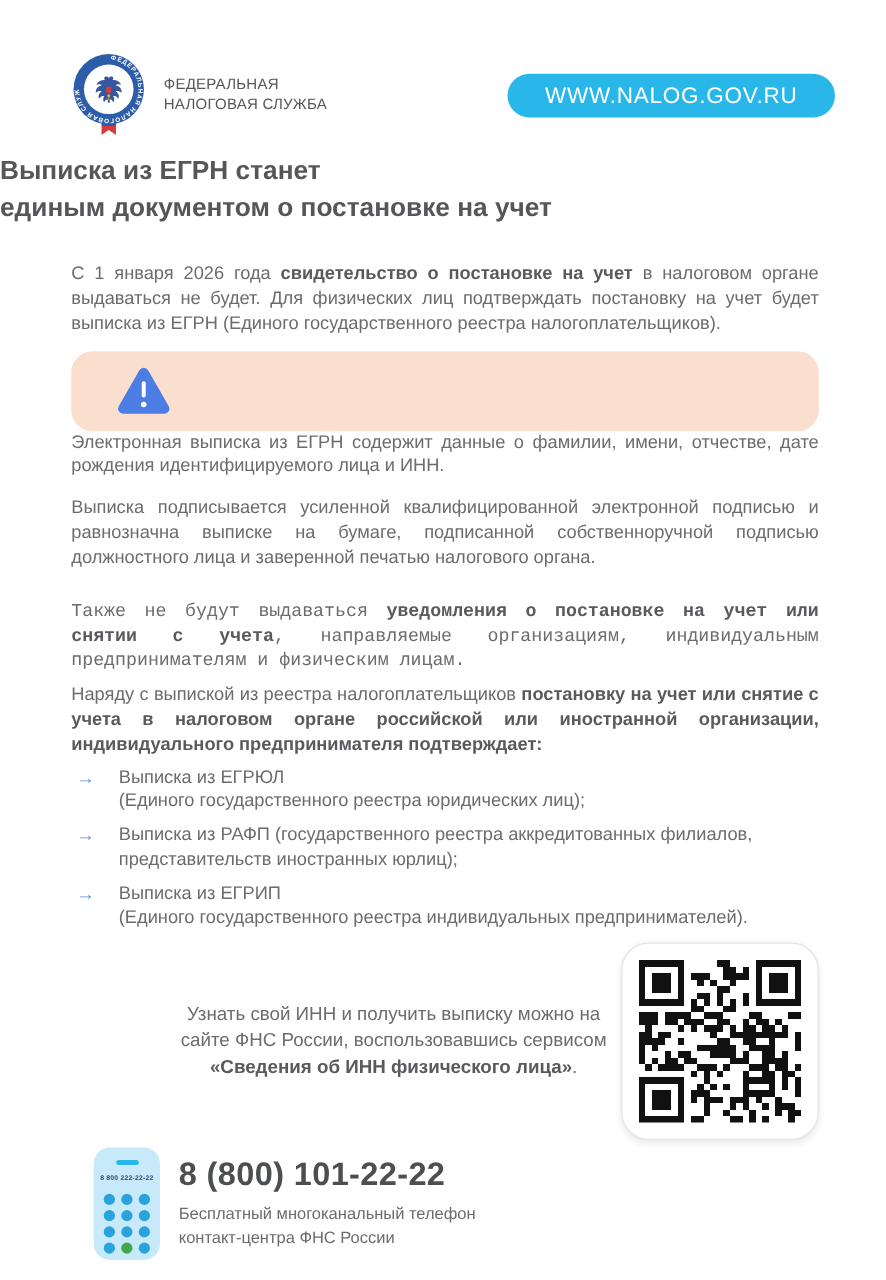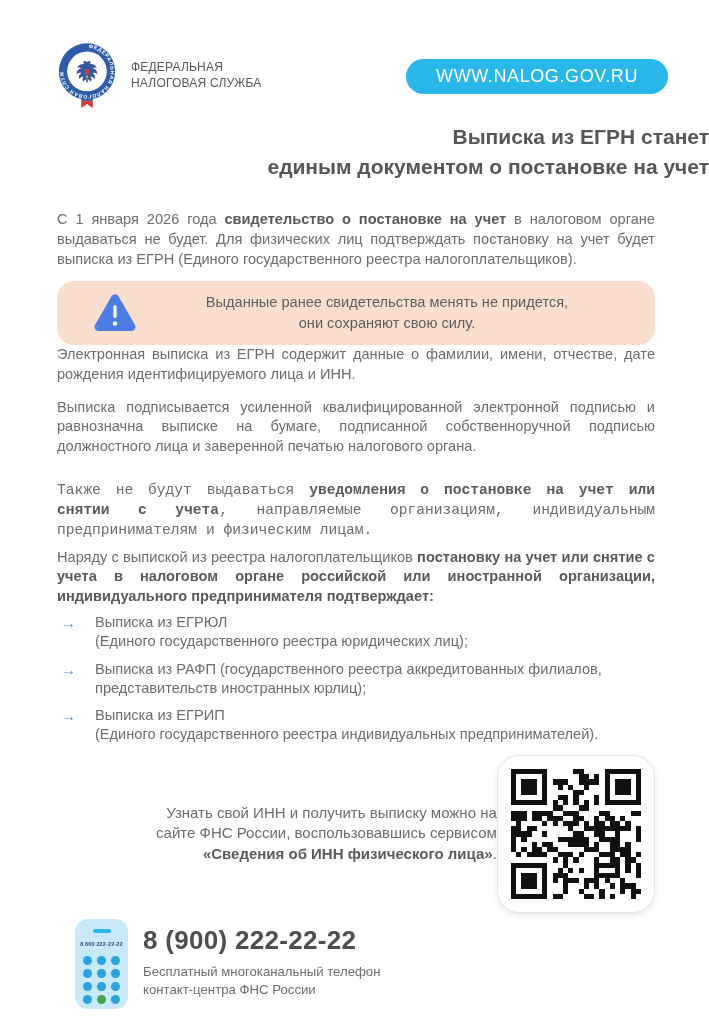--- a/index.html
+++ b/index.html
@@ -24,7 +24,7 @@
   }
   
   .title {
-    margin-top:12px; text-align:right; font-size:21px; font-weight:700;
+    margin-top:12px; text-align:left; font-size:21px; font-weight:700;
     color:#54565a; line-height:1.43;
   }
   

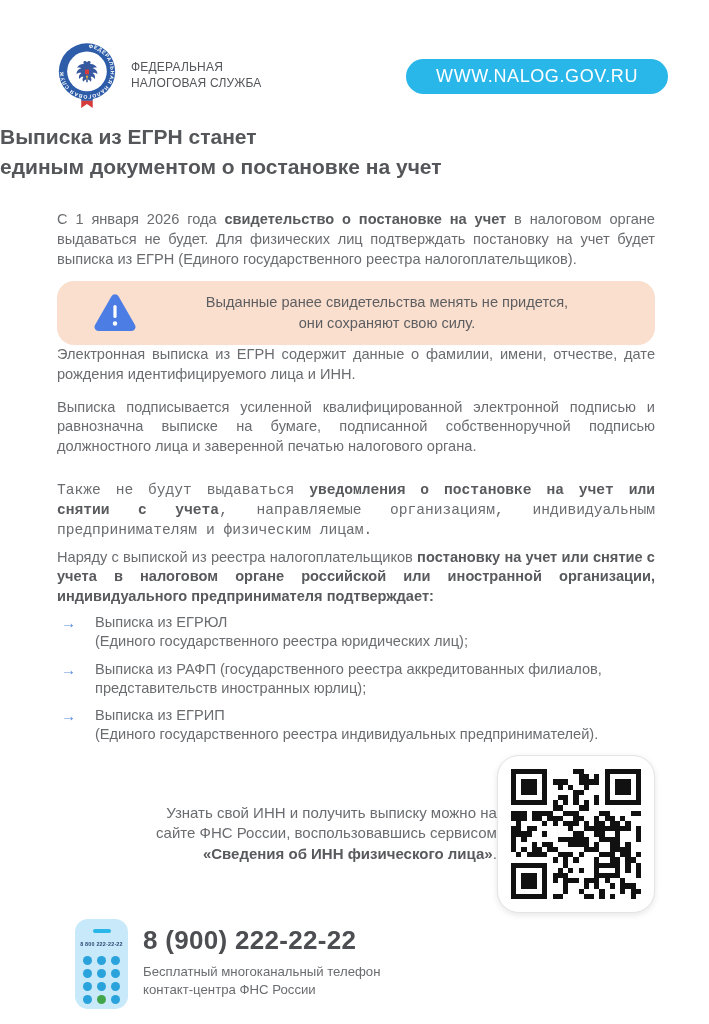--- a/index.html
+++ b/index.html
@@ -139,7 +139,6 @@
           <circle cx="22" cy="30.5" r="2.2" fill="#ffffff"></circle>
         </svg>
       </span>
-      <div class="warn-text">Выданные ранее свидетельства менять не придется,<br>они сохраняют свою силу.</div>
     </div>
 
     <p class="para p-egrn">Электронная выписка из ЕГРН содержит данные о фамилии, имени, отчестве, дате рождения идентифицируемого лица и ИНН.</p>

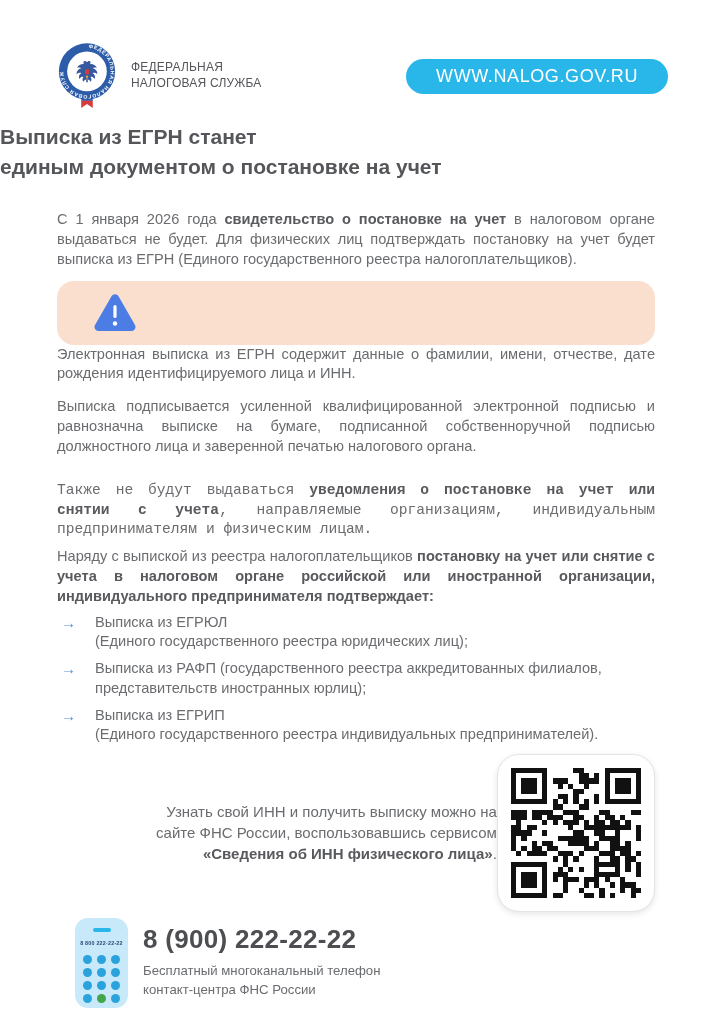--- a/index.html
+++ b/index.html
@@ -59,7 +59,7 @@
   .qr-row { margin-top:10px; display:flex; align-items:center; }
   .qr-text {
     margin-left:76px; width:368px; font-size:15px; line-height:1.38; color:#6a6c6f;
-    text-align:right;
+    text-align:center;
   }
   .qr-card {
     margin-left:auto; width:160px; height:158px; background:#ffffff;

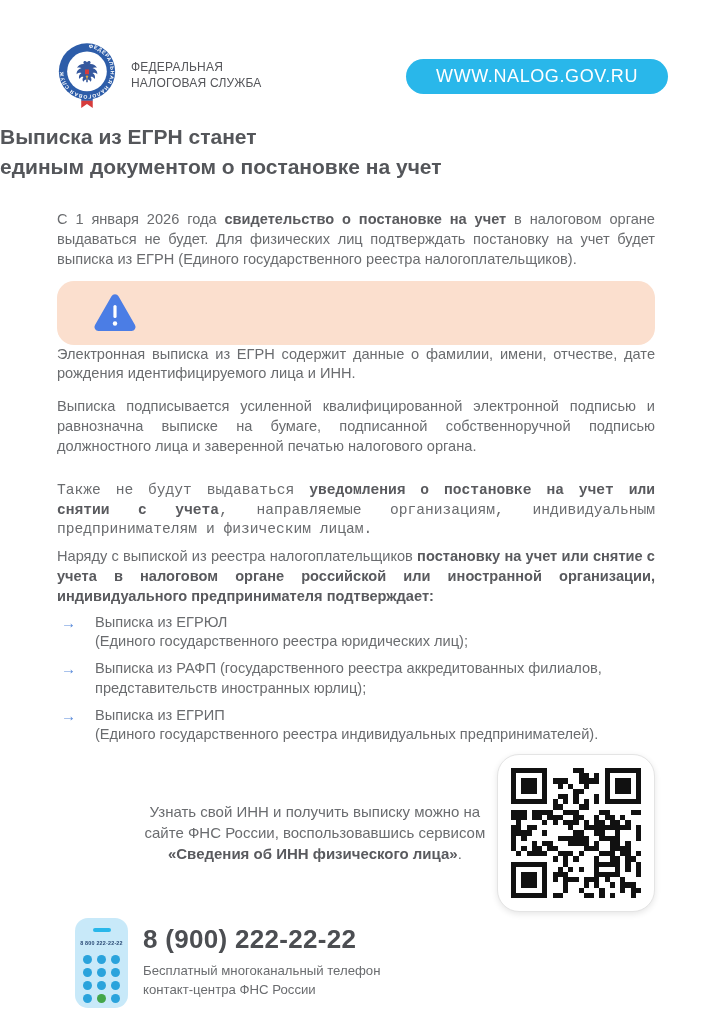--- a/index.html
+++ b/index.html
@@ -411,7 +411,7 @@
         </div>
       </div>
       <div class="phone-block">
-        <div class="phone-number">8 (900) 222-22-22</div>
+        <div class="phone-number">8 (800) 101-22-22</div>
         <div class="phone-desc">Бесплатный многоканальный телефон<br>контакт-центра ФНС России</div>
       </div>
     </footer>

